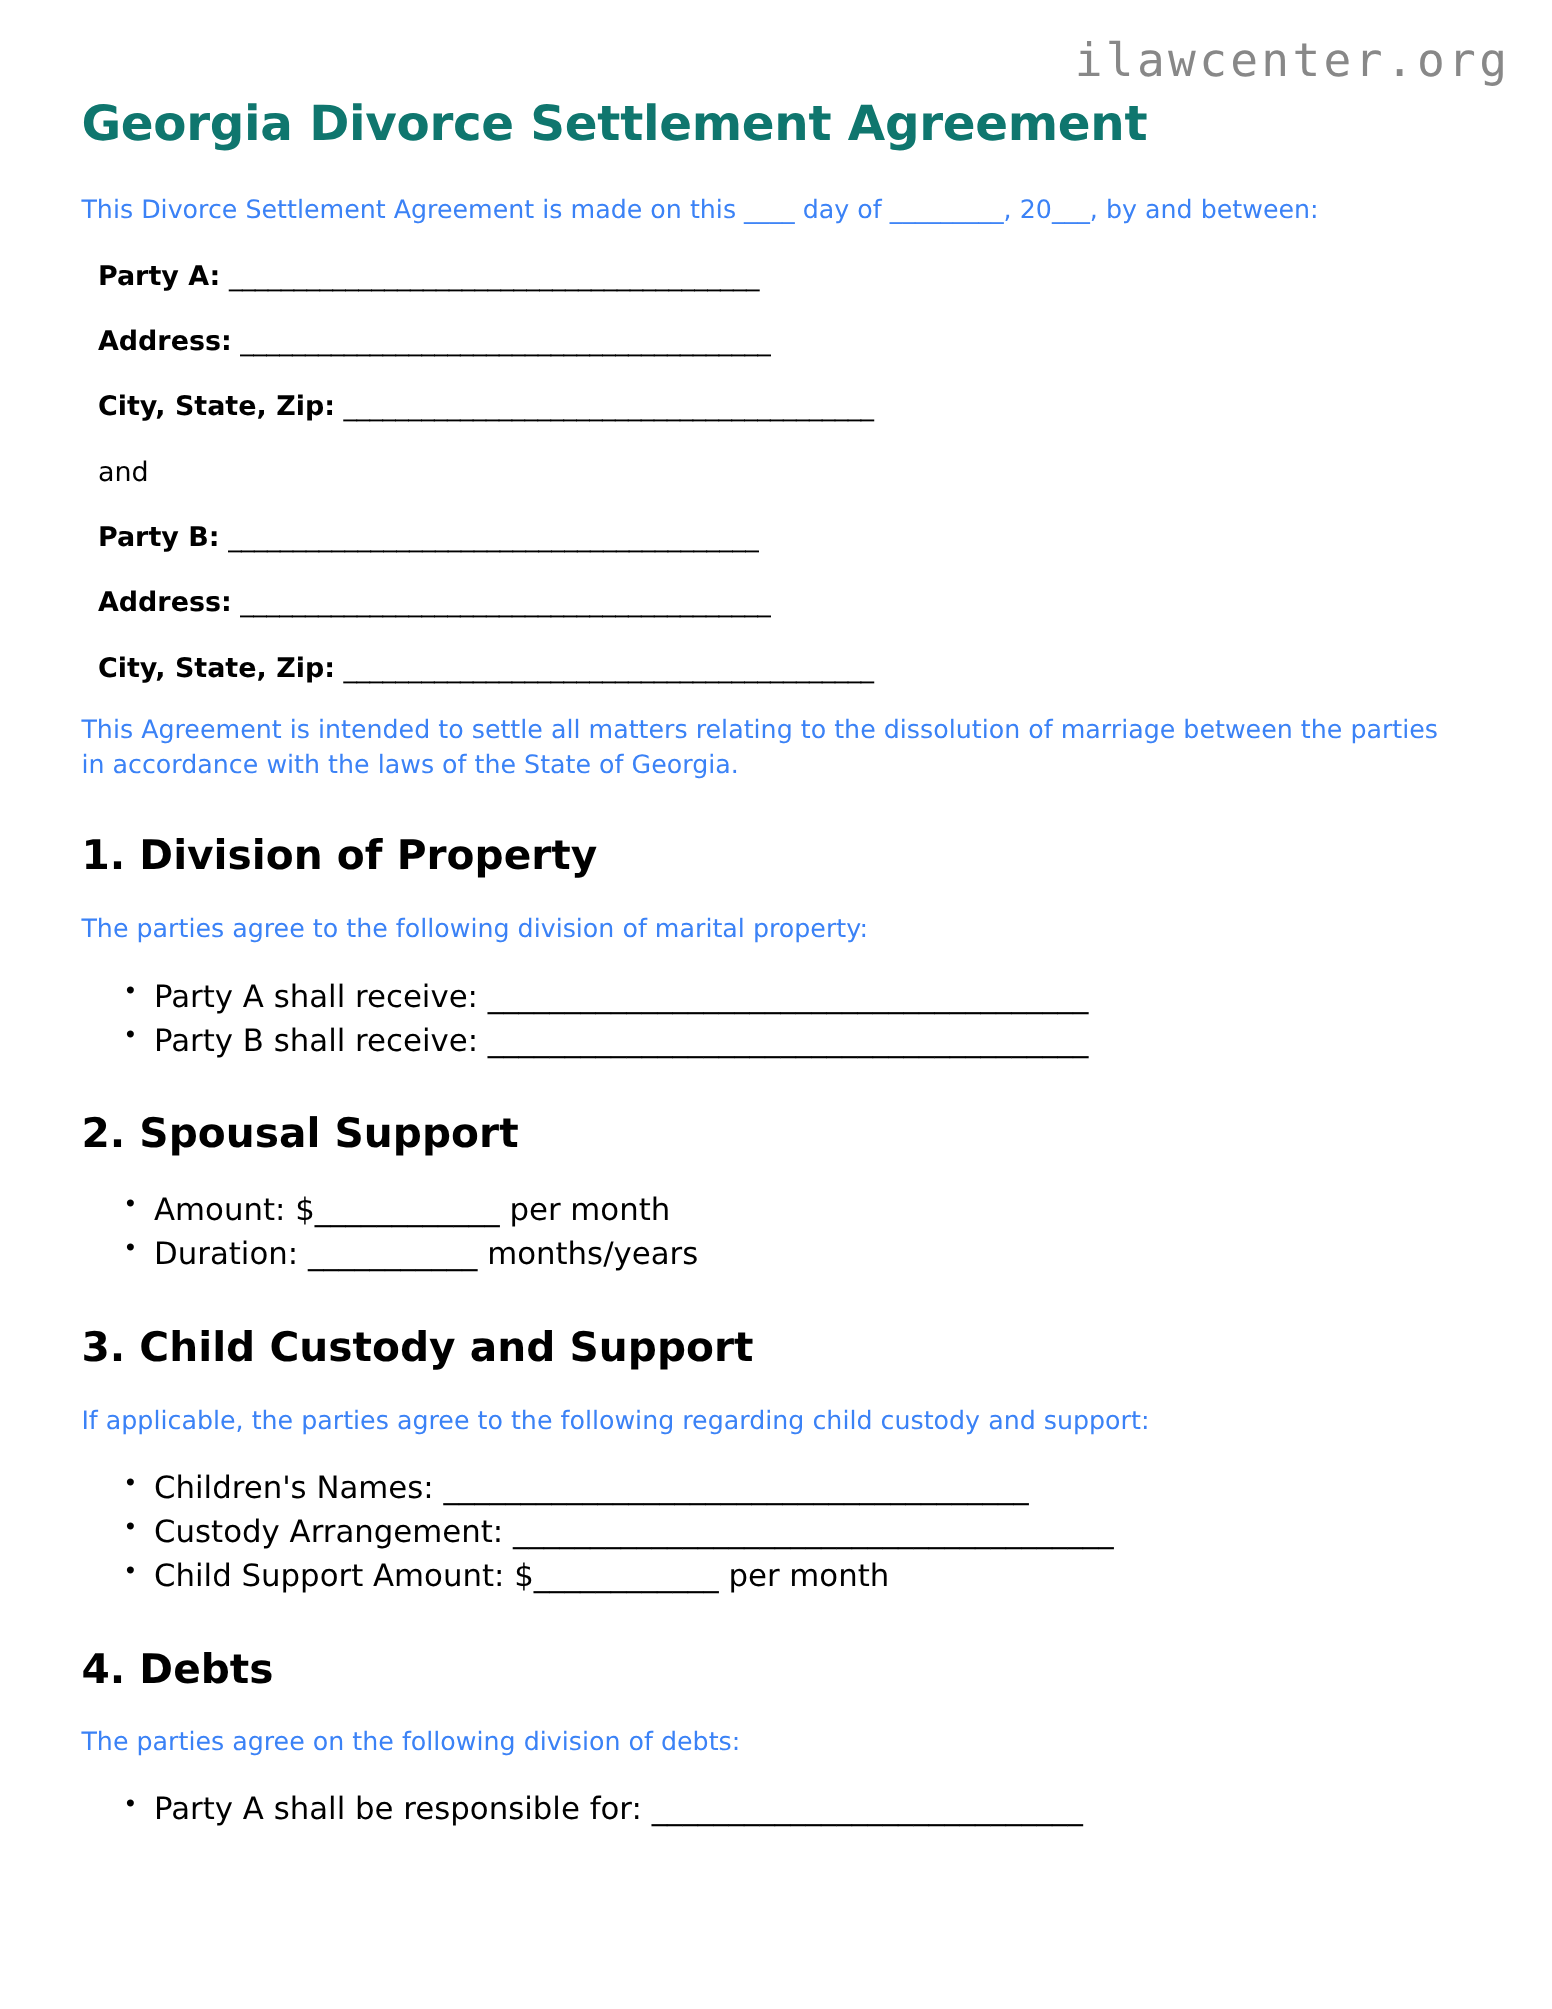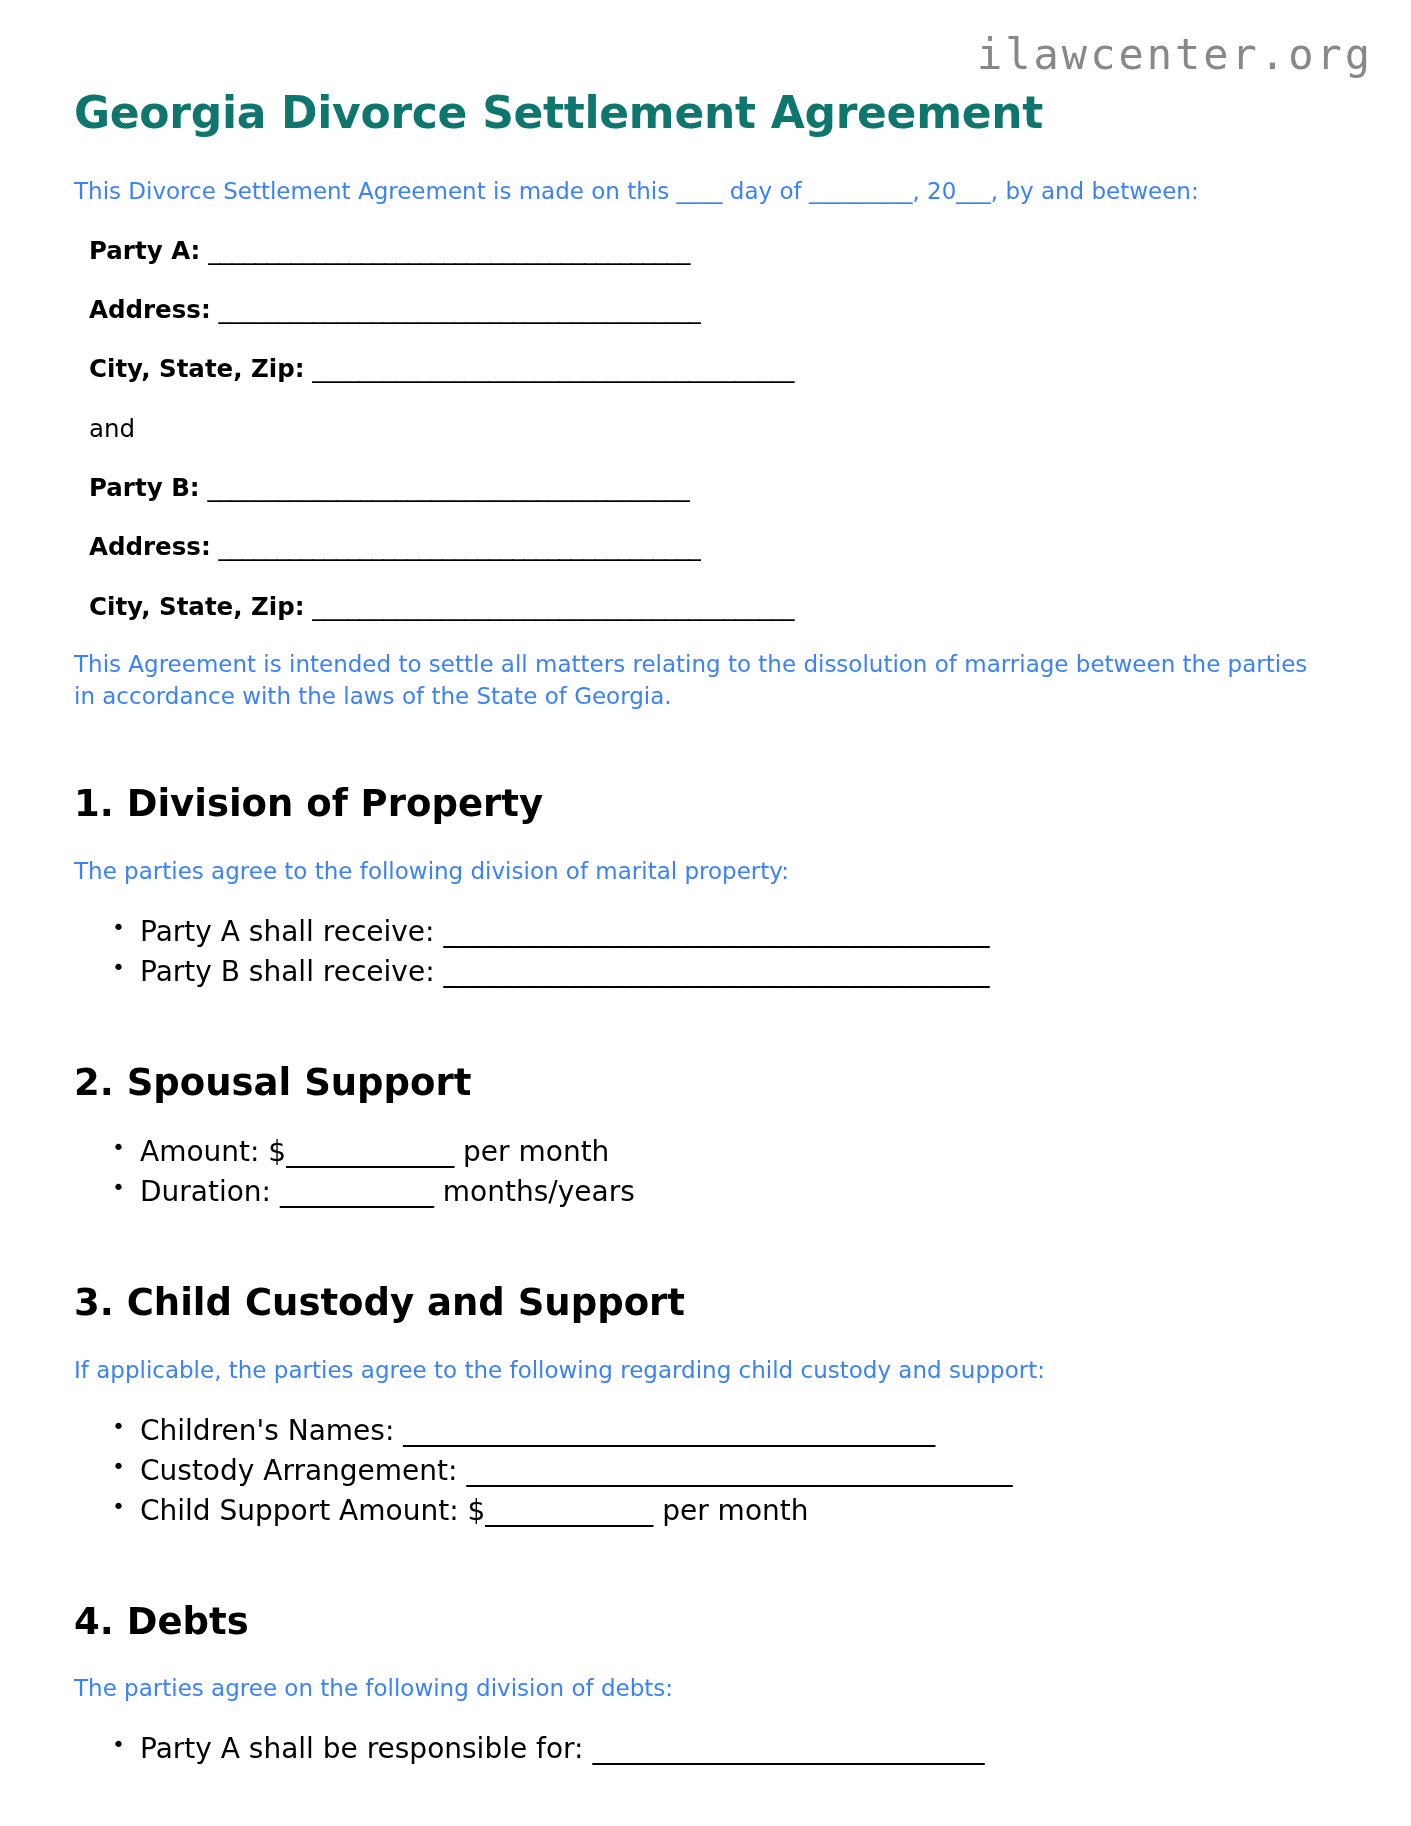--- a/index.html
+++ b/index.html
@@ -46,7 +46,7 @@
     font-size: 37px;
     font-weight: bold;
     line-height: 1.18;
-    margin: 70px 0 30px 0;
+    margin: 44px 0 30px 0;
     color: #000;
   }
   p.body-text {

